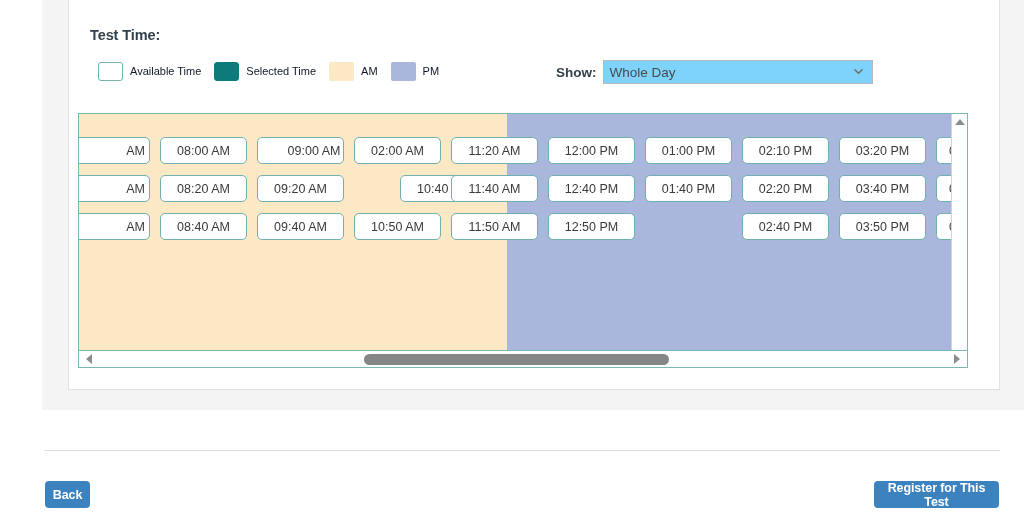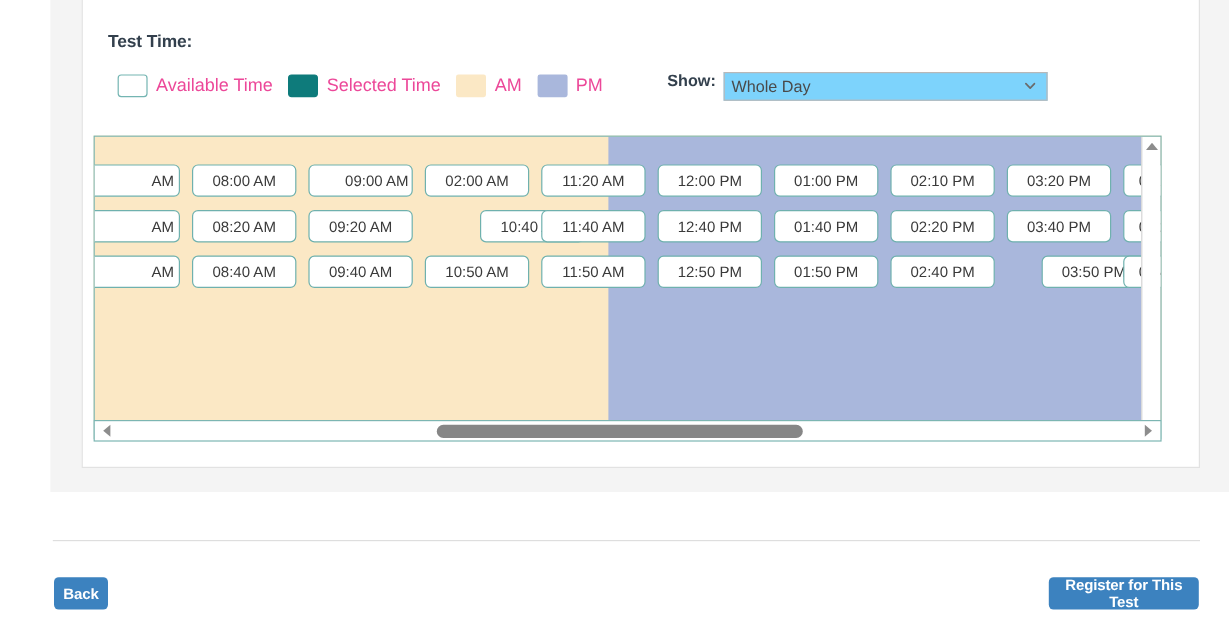--- a/index.html
+++ b/index.html
@@ -82,8 +82,8 @@
     border-radius: 2px;
   }
   .legend-label {
-    font-size: 15px;
-    color: #ec4899;
+    font-size: 11px;
+    color: #0f172a;
     margin-left: 7px;
     margin-right: 13px;
     white-space: nowrap;

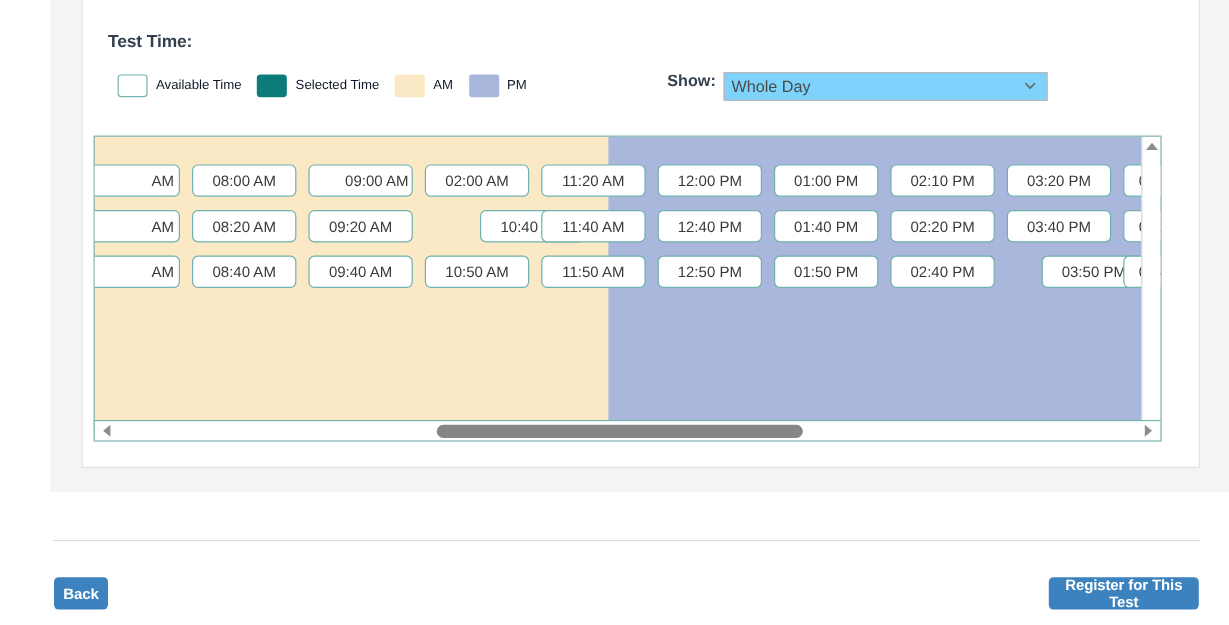--- a/index.html
+++ b/index.html
@@ -95,6 +95,7 @@
     left: 556px;
     top: 60px;
     display: flex;
+    align-items: center;
   }
   .show-label {
     font-size: 13.5px;

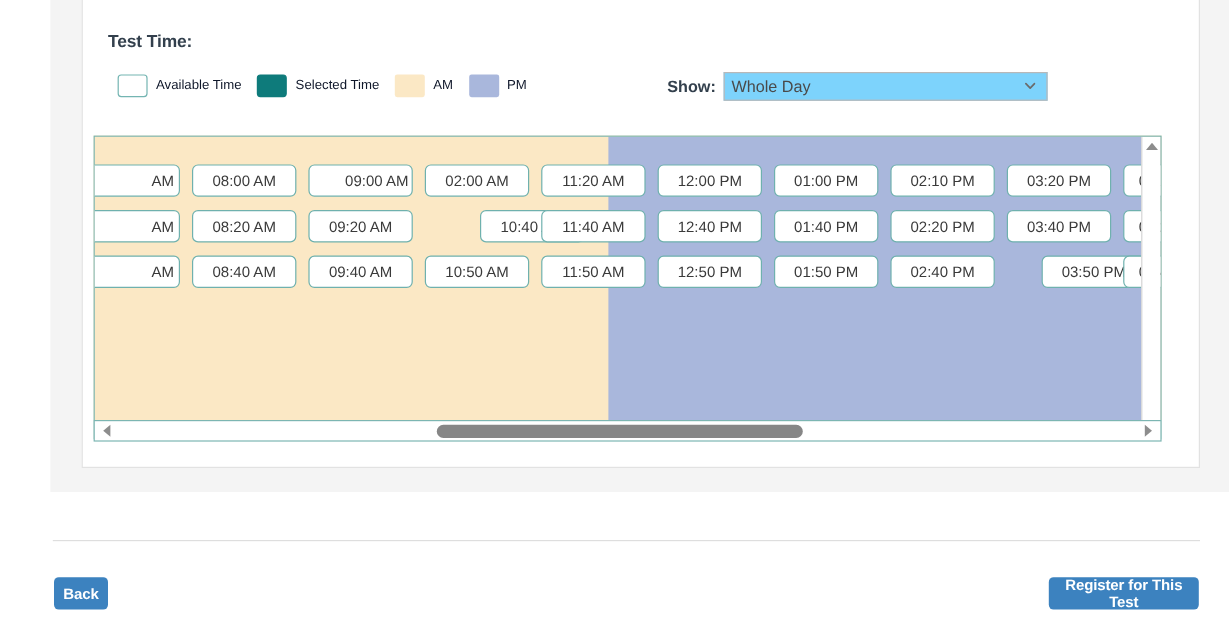--- a/index.html
+++ b/index.html
@@ -369,7 +369,6 @@
         <div class="slot" style="left: 319px;">10:50 AM</div>
         <div class="slot" style="left: 416px;">11:50 AM</div>
         <div class="slot" style="left: 513px;">12:50 PM</div>
-        <div class="slot" style="left: 610px;">01:50 PM</div>
         <div class="slot" style="left: 707px;">02:40 PM</div>
         <div class="slot" style="left: 833px;">03:50 PM</div>
         <div class="slot" style="left: 901px; justify-content: flex-start; padding-left: 12px;">04:40 PM</div>

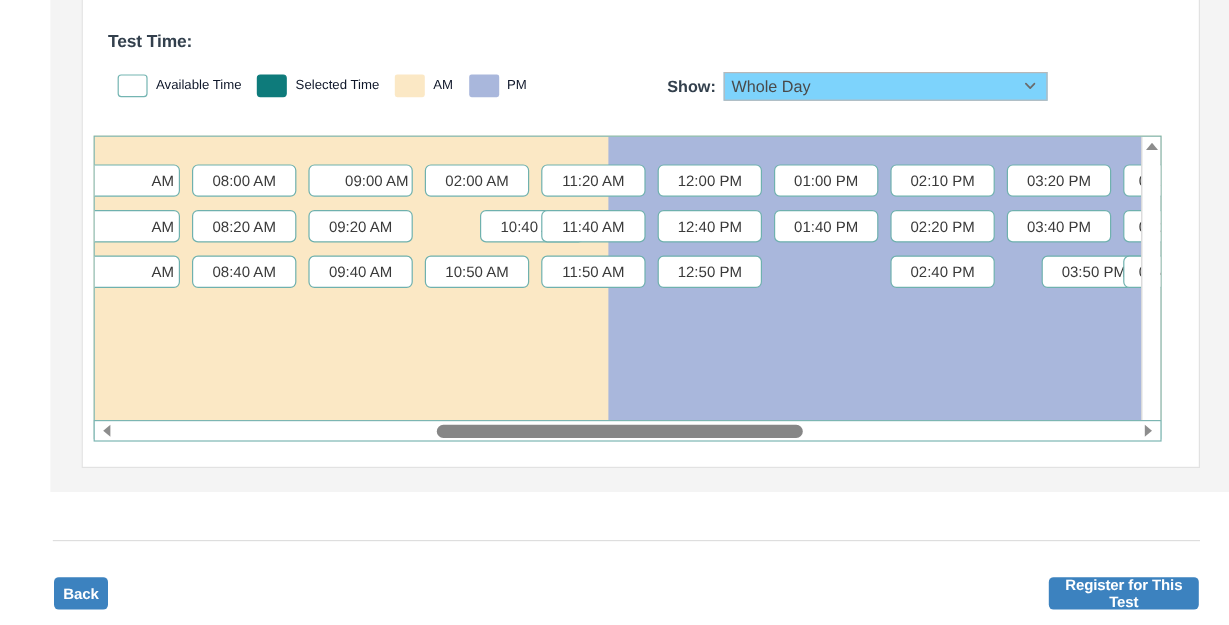--- a/index.html
+++ b/index.html
@@ -370,7 +370,7 @@
         <div class="slot" style="left: 416px;">11:50 AM</div>
         <div class="slot" style="left: 513px;">12:50 PM</div>
         <div class="slot" style="left: 707px;">02:40 PM</div>
-        <div class="slot" style="left: 833px;">03:50 PM</div>
+        <div class="slot" style="left: 804px;">03:50 PM</div>
         <div class="slot" style="left: 901px; justify-content: flex-start; padding-left: 12px;">04:40 PM</div>
       </div>
     </div>

